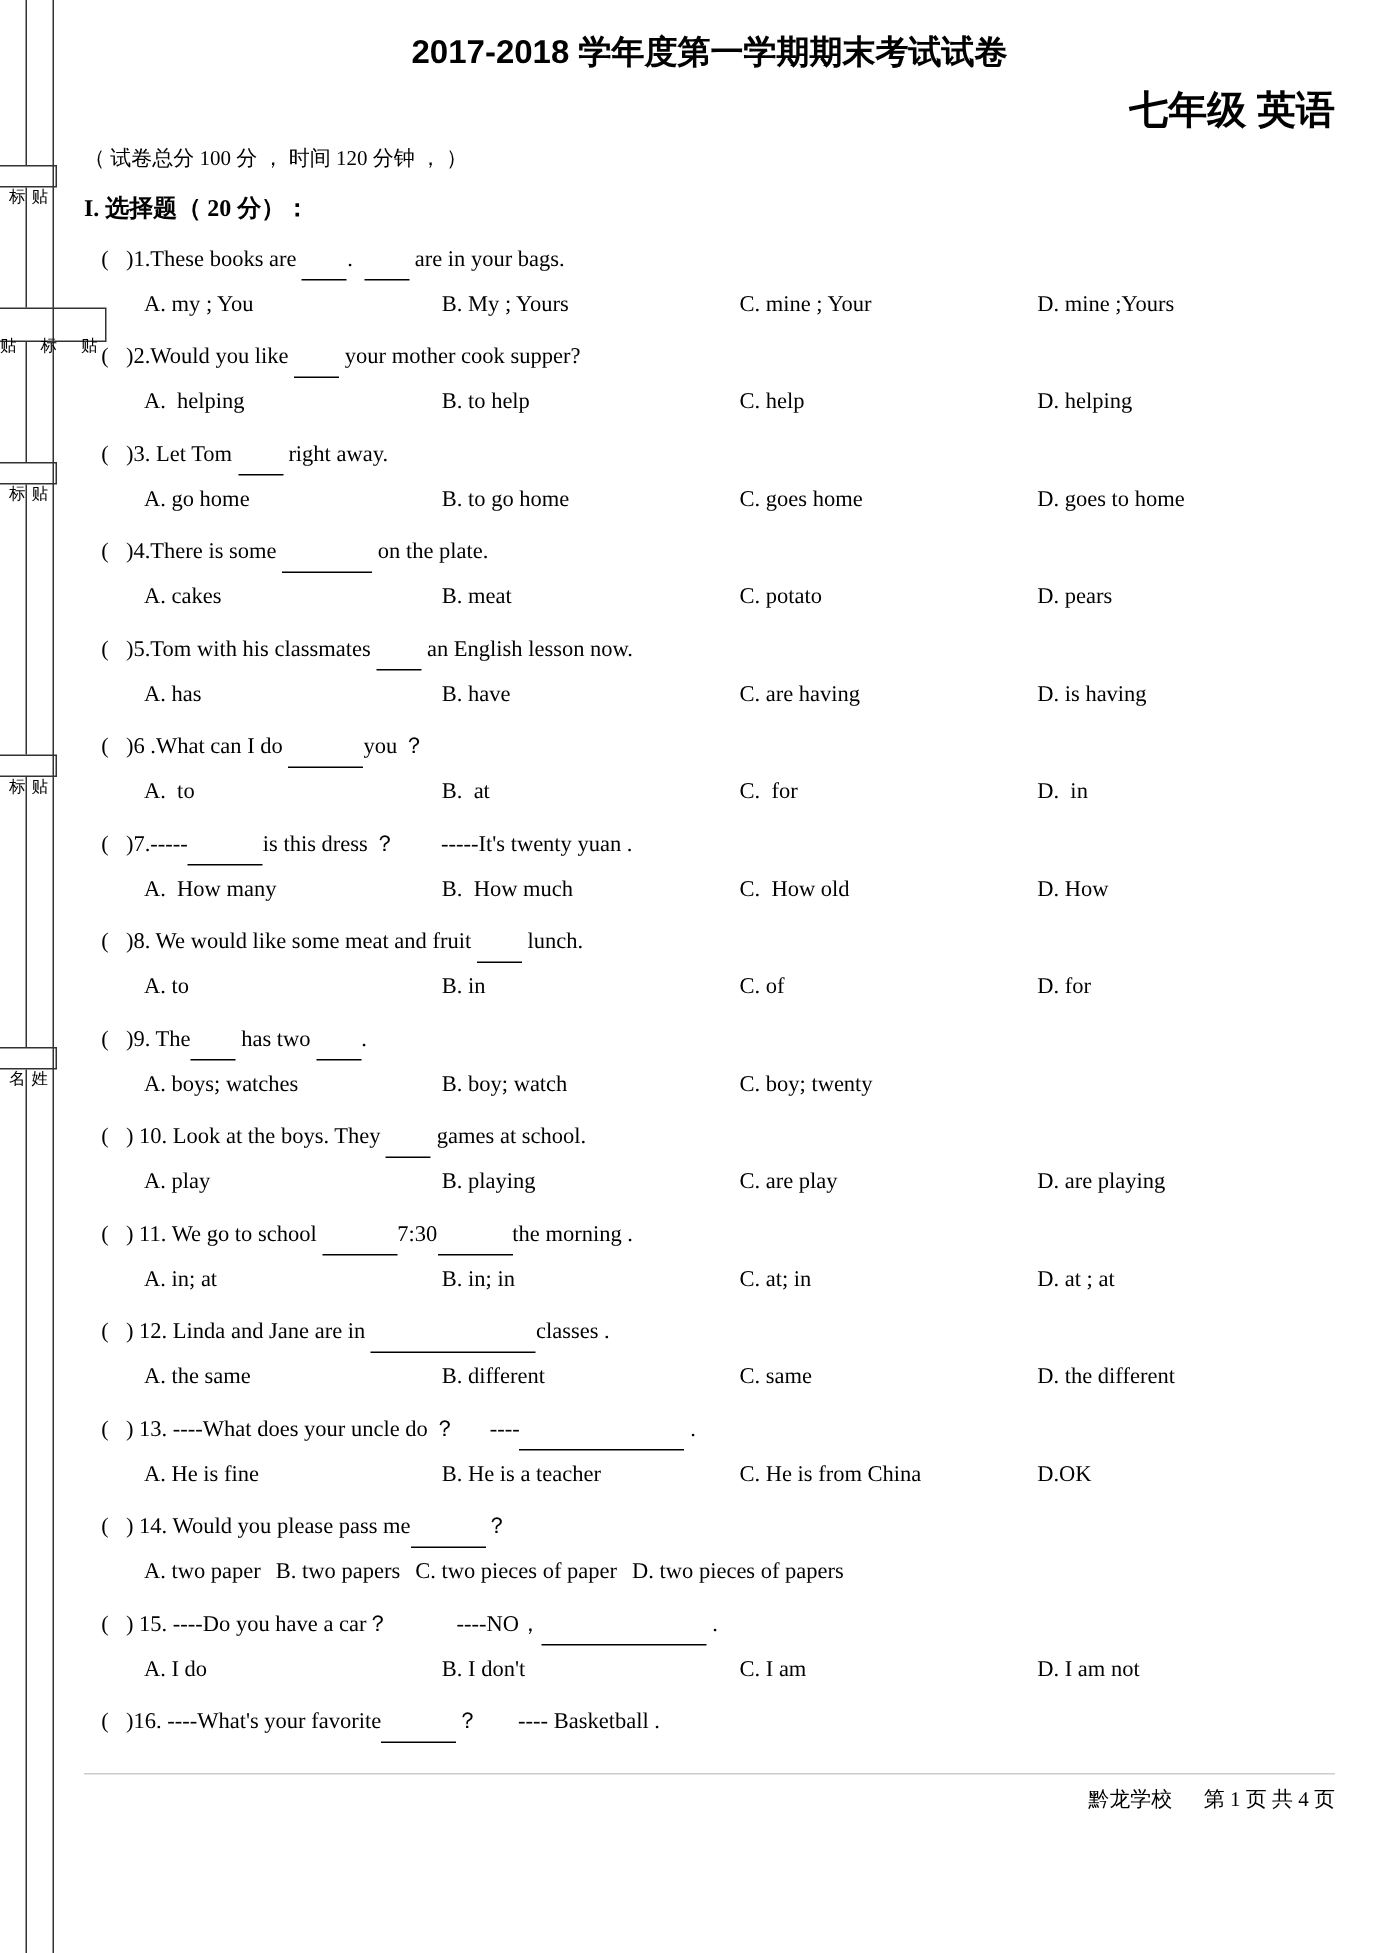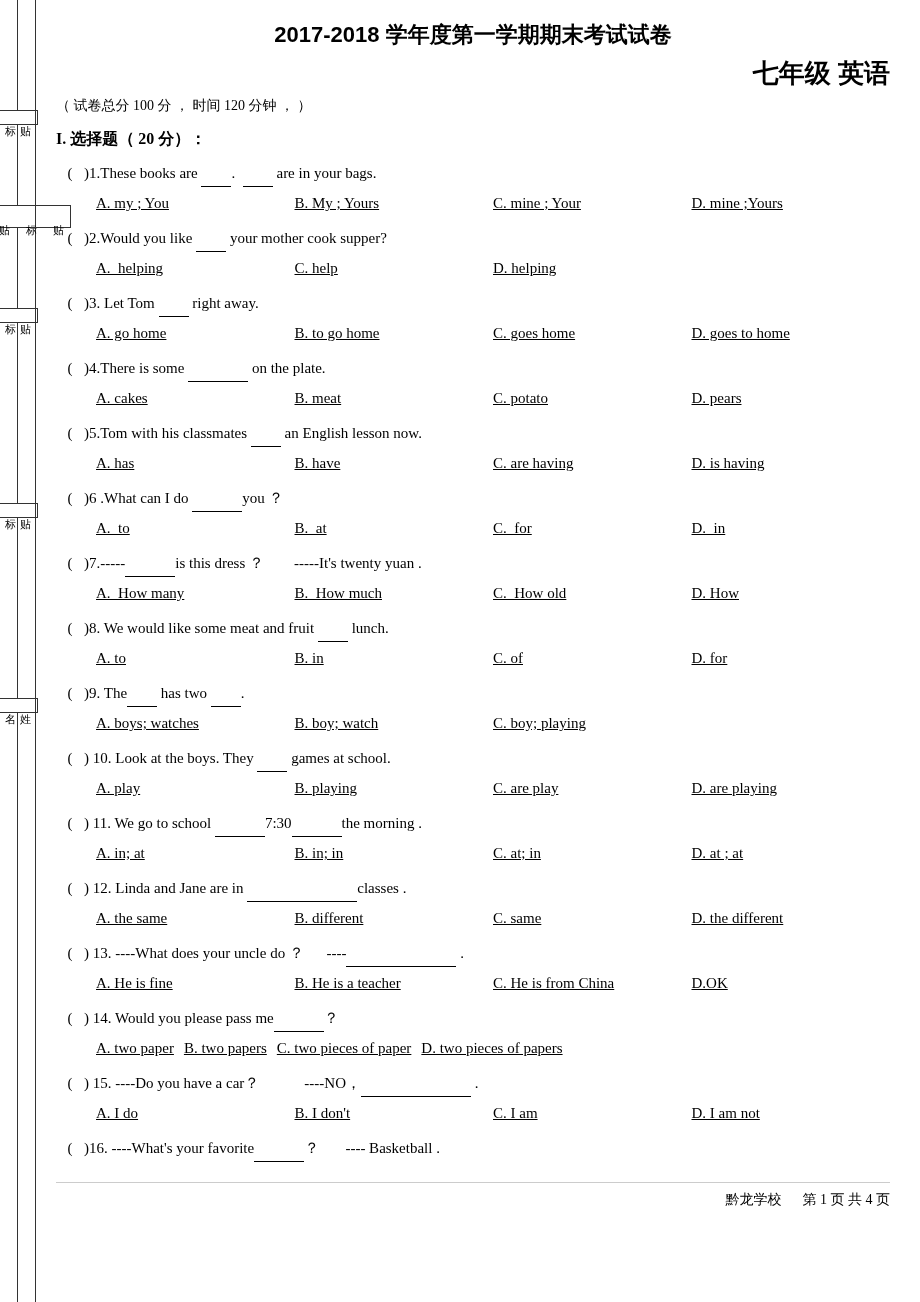--- a/index.html
+++ b/index.html
@@ -88,7 +88,6 @@
     }
     .option {
       white-space: nowrap;
-      text-decoration: underline;
     }
     .blank {
       display: inline-block;

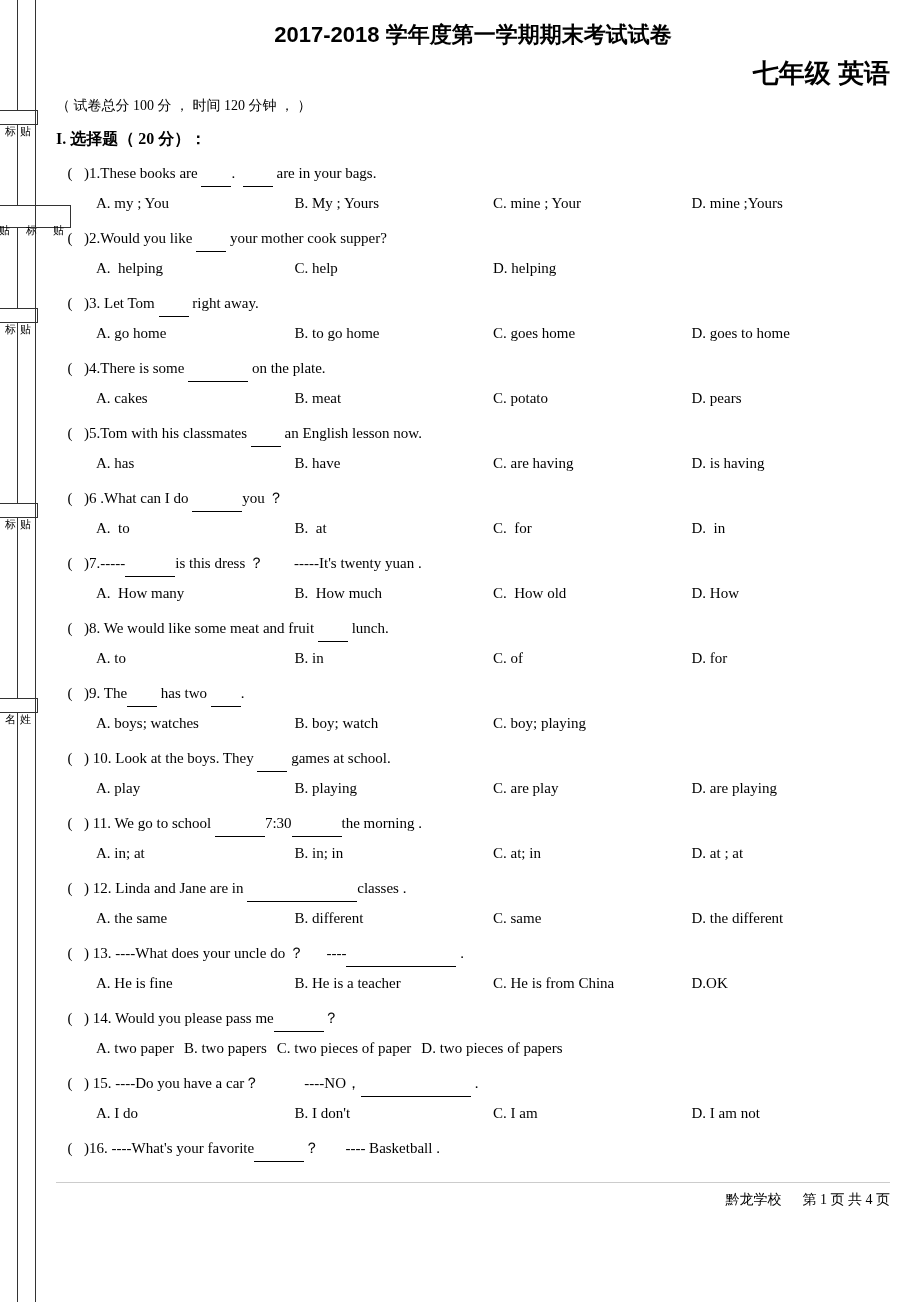--- a/index.html
+++ b/index.html
@@ -188,6 +188,7 @@
       </div>
       <div class="options-4col">
         <span class="option">A.&nbsp; helping</span>
+        <span class="option">B. to help</span>
         <span class="option">C. help</span>
         <span class="option">D. helping</span>
       </div>

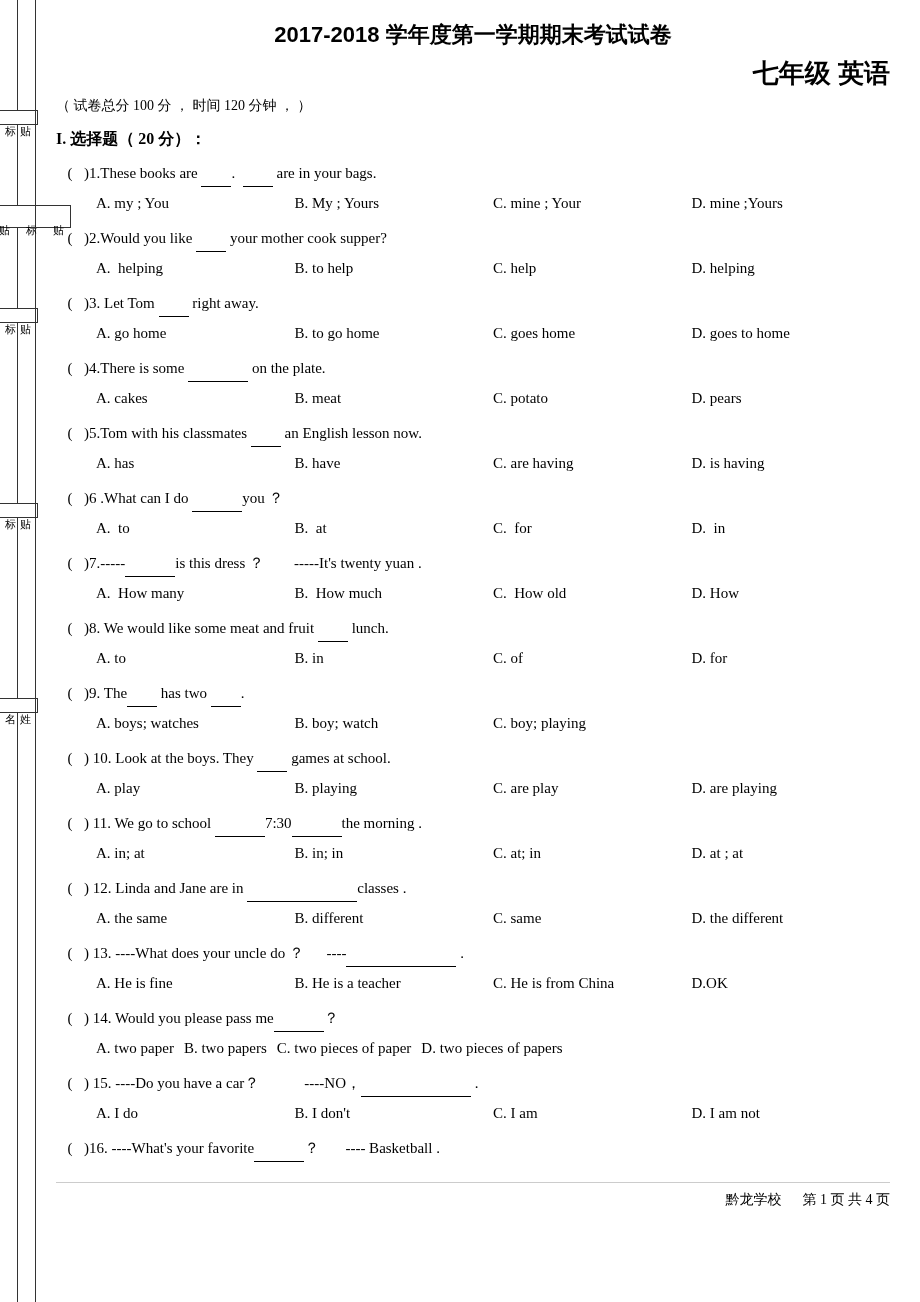--- a/index.html
+++ b/index.html
@@ -280,7 +280,7 @@
       <div class="options-4col">
         <span class="option">A. boys; watches</span>
         <span class="option">B. boy; watch</span>
-        <span class="option">C. boy; playing</span>
+        <span class="option">C. boy; twenty</span>
       </div>
     </div>
 

